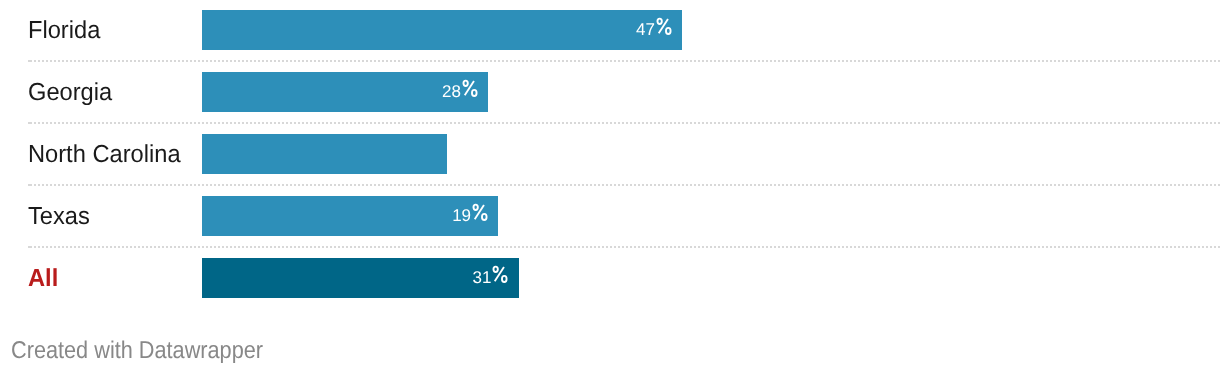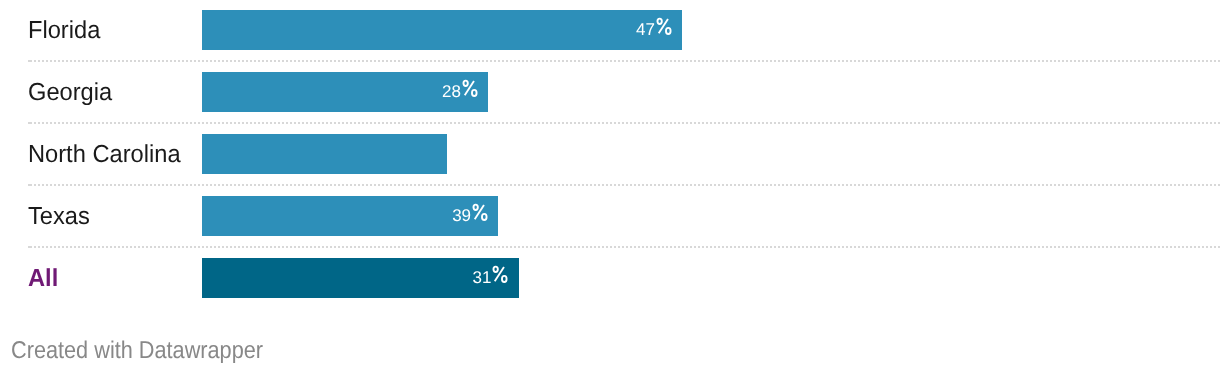--- a/index.html
+++ b/index.html
@@ -145,7 +145,7 @@
       <div class="divider"></div>
       <div class="rowlabel">Texas</div>
       <div class="bar" style="width: 296.17px;"></div>
-      <div class="barvalue" style="width: 472.37px;"><span class="num">39</span><svg class="pct" viewBox="0 0 16.4 17.4">
+      <div class="barvalue" style="width: 472.37px;"><span class="num">19</span><svg class="pct" viewBox="0 0 16.4 17.4">
             <g fill="none" stroke="#ffffff">
               <ellipse cx="3.65" cy="3.35" rx="2.18" ry="2.73" stroke-width="1.92"></ellipse>
               <ellipse cx="12.28" cy="12.98" rx="2.32" ry="3.08" stroke-width="1.86"></ellipse>

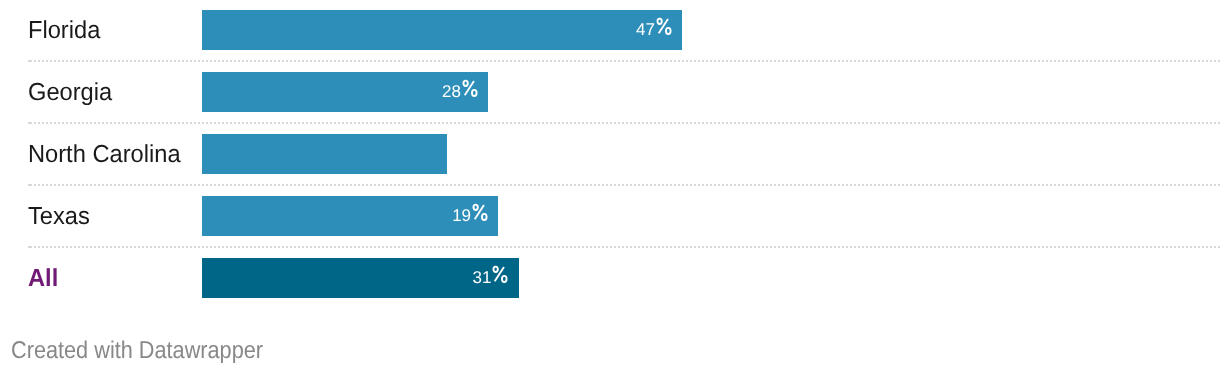--- a/index.html
+++ b/index.html
@@ -71,7 +71,7 @@
     transform: scaleX(0.962);
     transform-origin: 0 50%;
   }
-  .rowlabel-bold { font-weight: bold; color: #701a75; }
+  .rowlabel-bold { font-weight: bold; color: #b91c1c; }
   .barvalue {
     position: absolute;
     left: 0;

